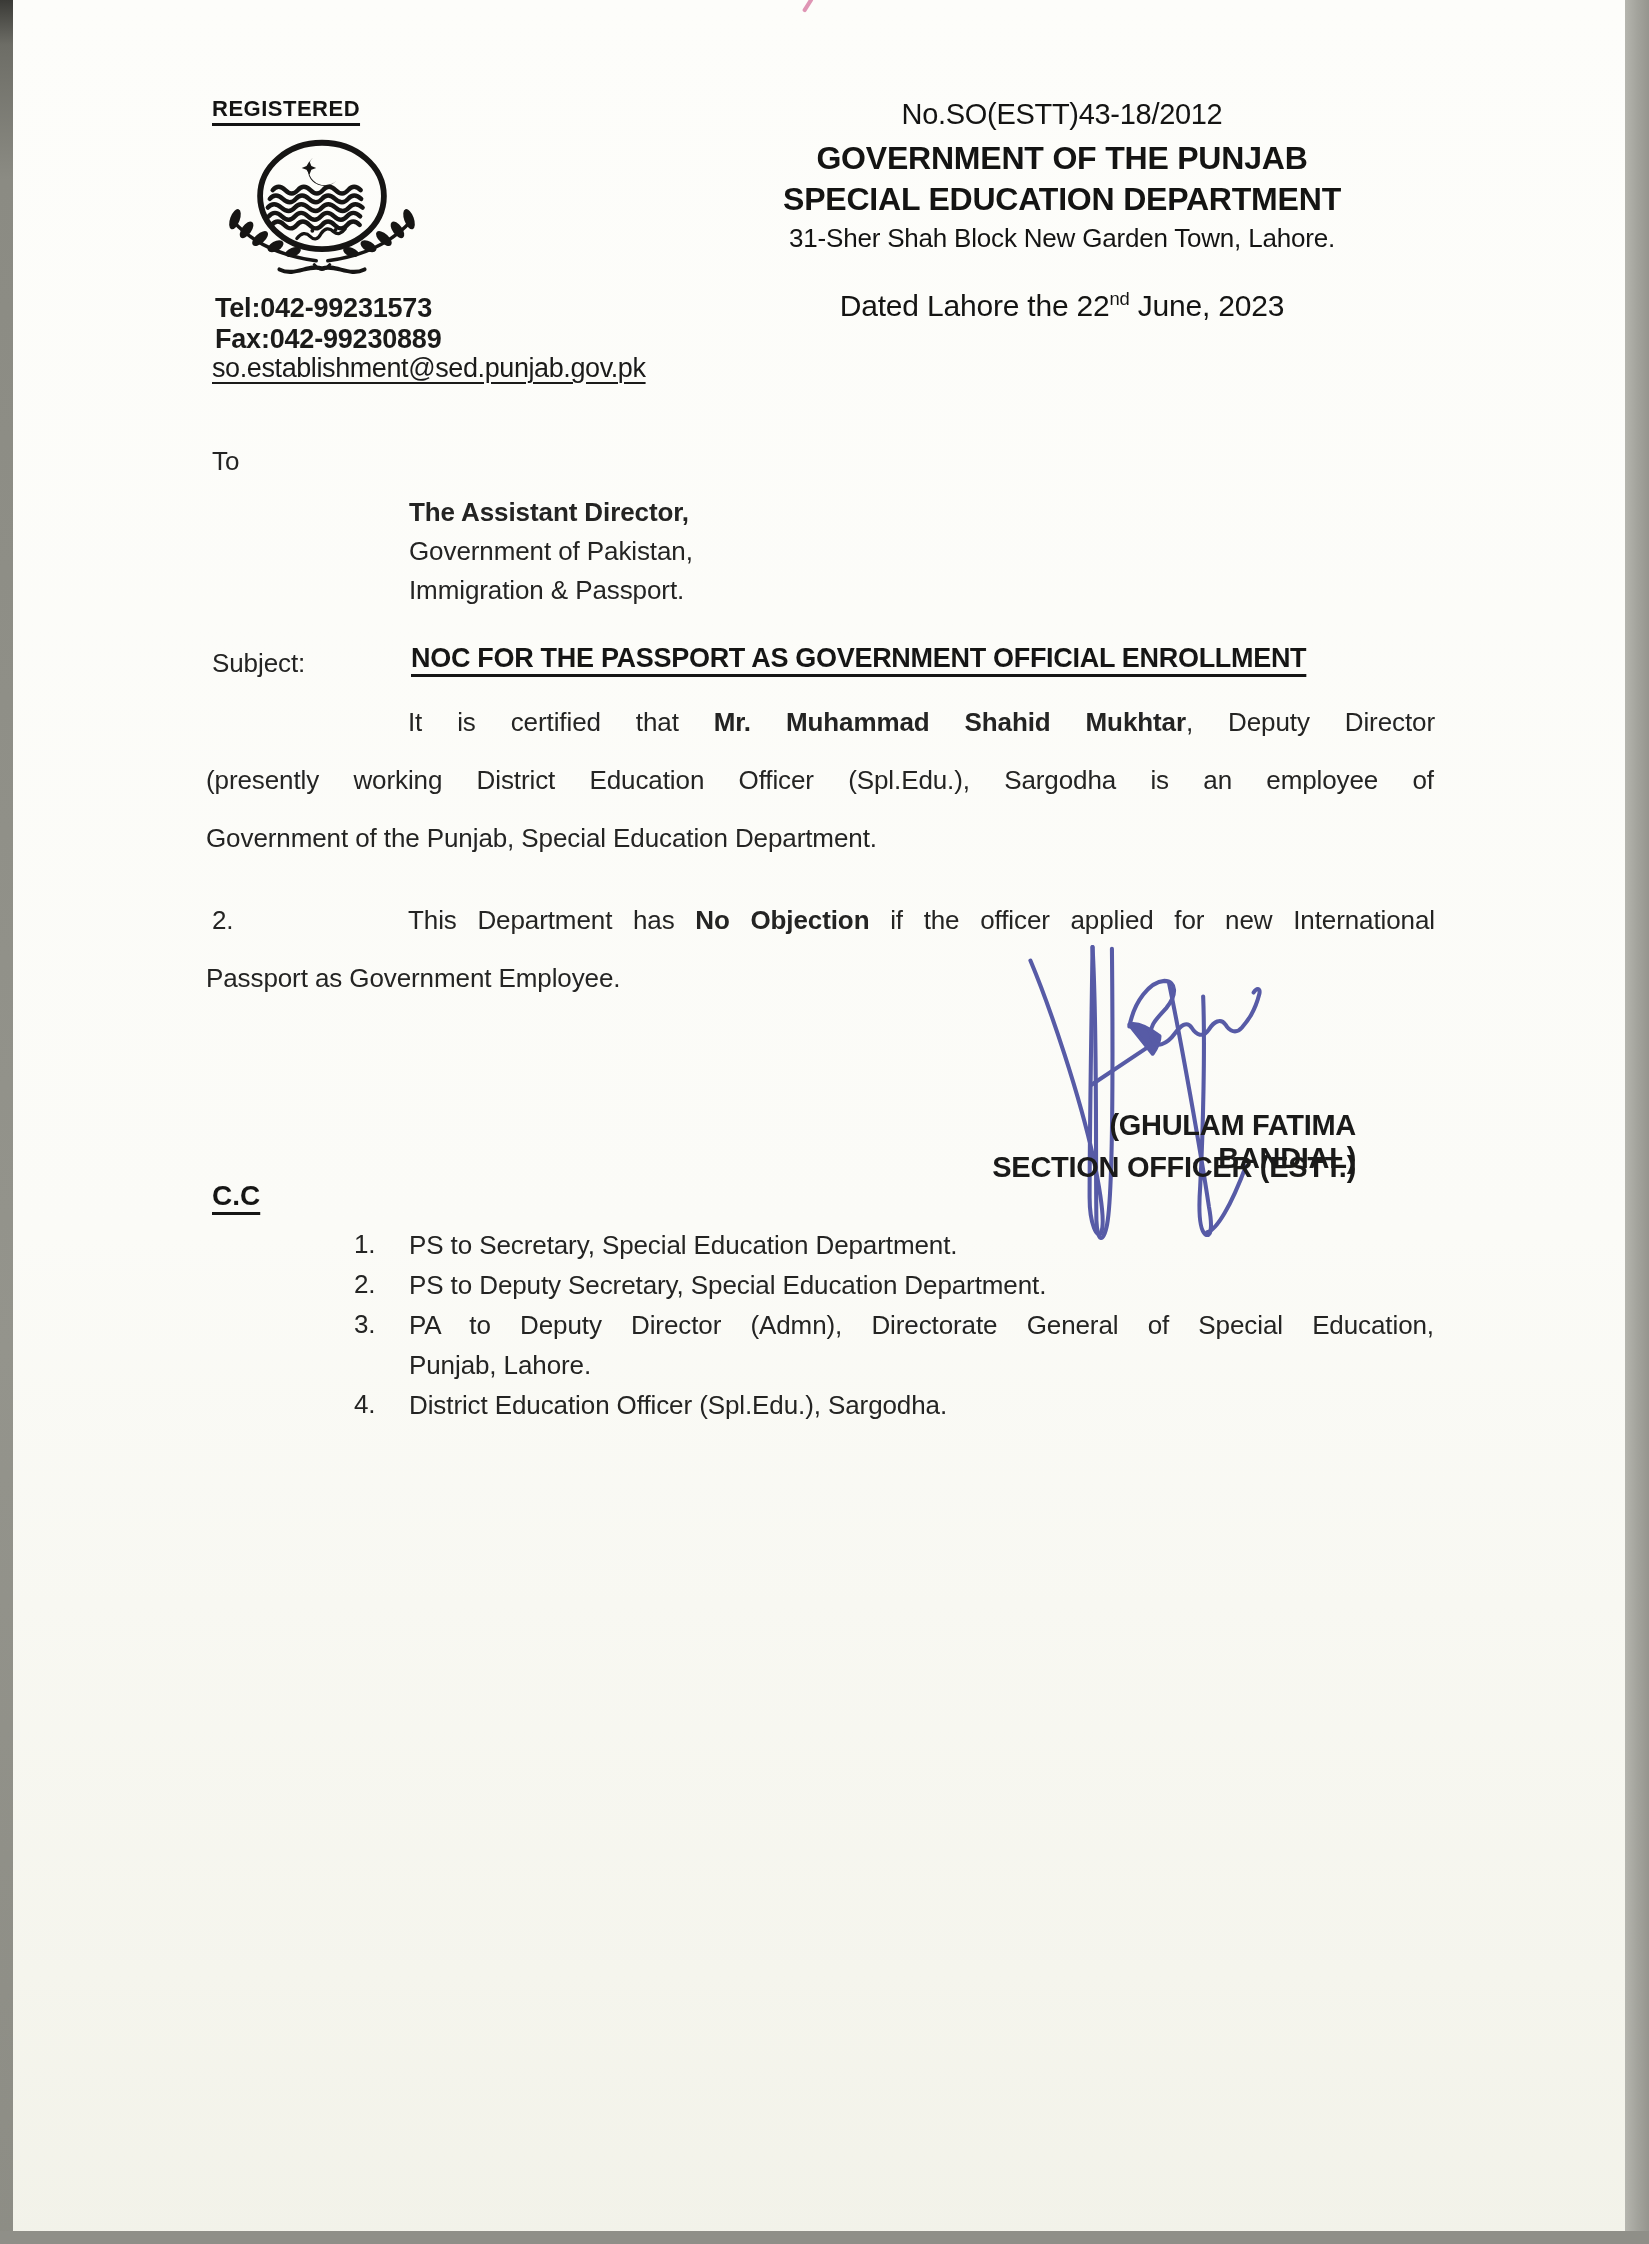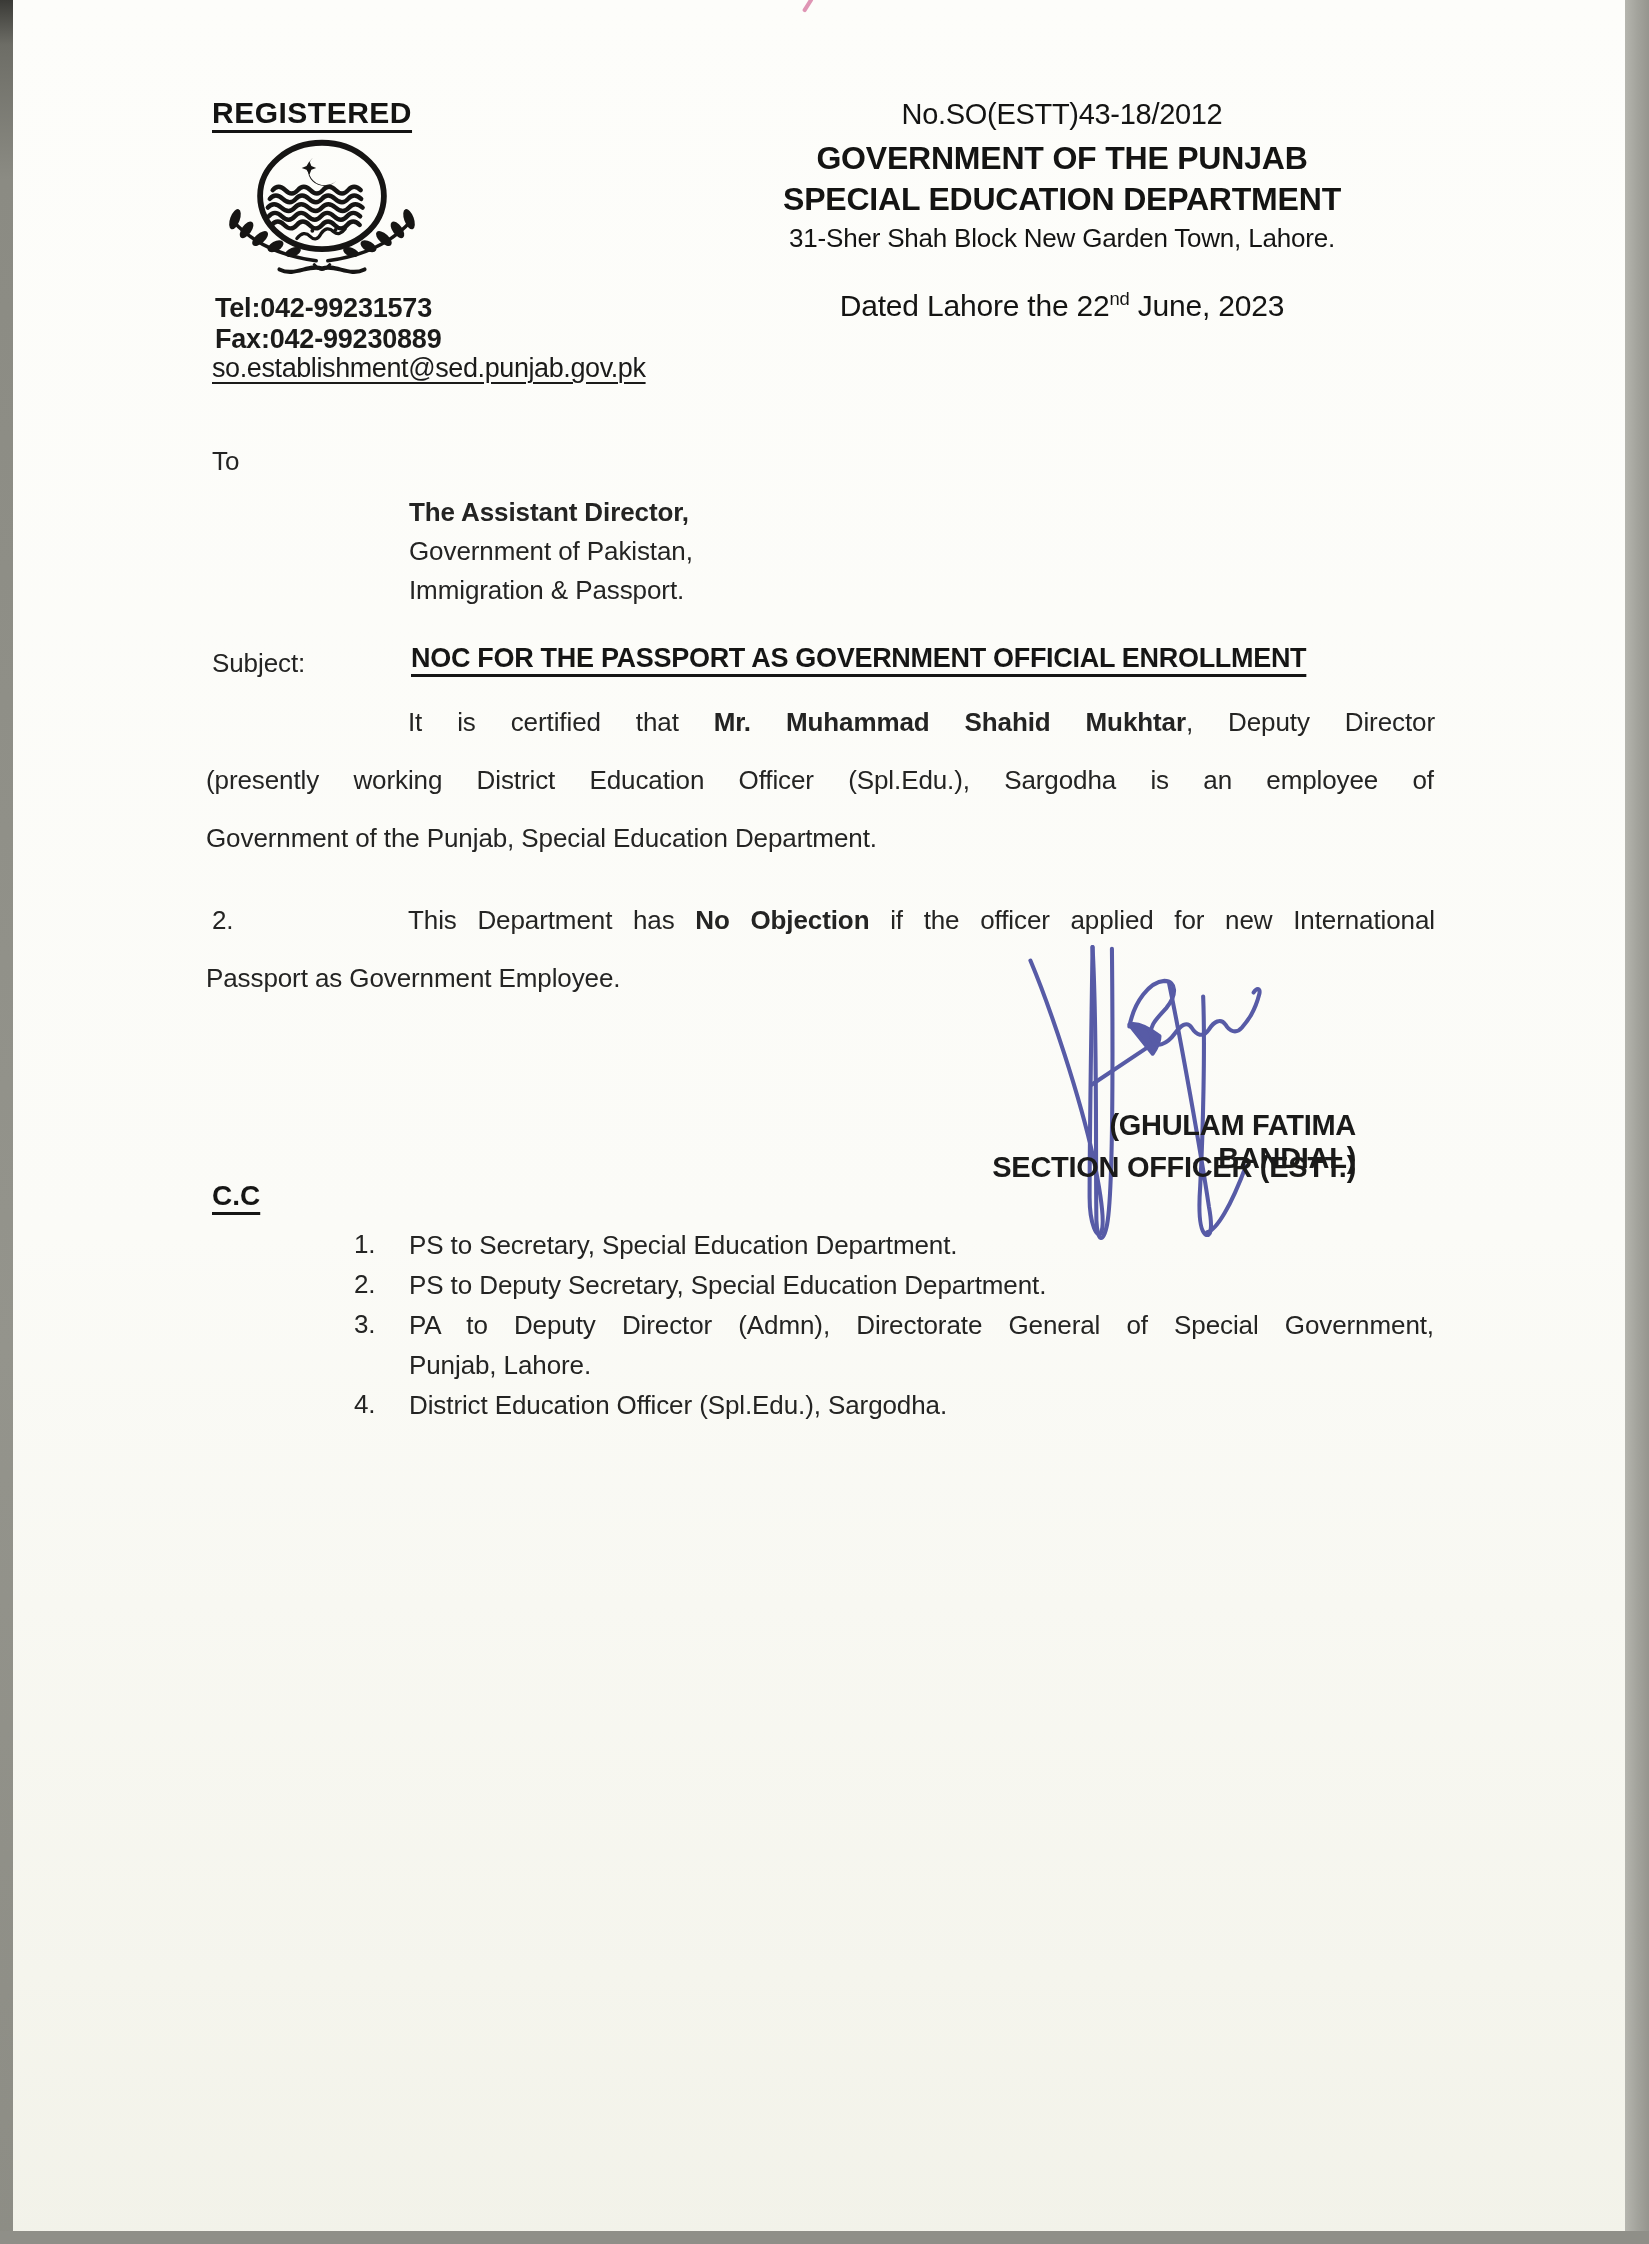--- a/index.html
+++ b/index.html
@@ -20,7 +20,7 @@
   .edge-bottom{left:0;bottom:0;width:1650px;height:12.6px;background:#8f8f88;}
   .pink-mark{left:806px;top:-2.9px;width:3.9px;height:15.5px;background:#d983a7;transform:rotate(32deg);border-radius:1.9px;opacity:.85;}
   
-  .registered{left:212px;top:96px;font-size:30px;font-weight:700;letter-spacing:0.5px;color:#141413;
+  .registered{left:212px;top:96px;font-size:22px;font-weight:700;letter-spacing:0.5px;color:#141413;
     text-decoration:underline;text-decoration-thickness:2.9px;text-underline-offset:6.8px;}
   .contact{left:215px;font-size:27px;font-weight:700;color:#1b1b1a;letter-spacing:-0.2px;}
   .email{left:212px;top:353px;font-size:27px;font-weight:400;color:#1b1b1a;

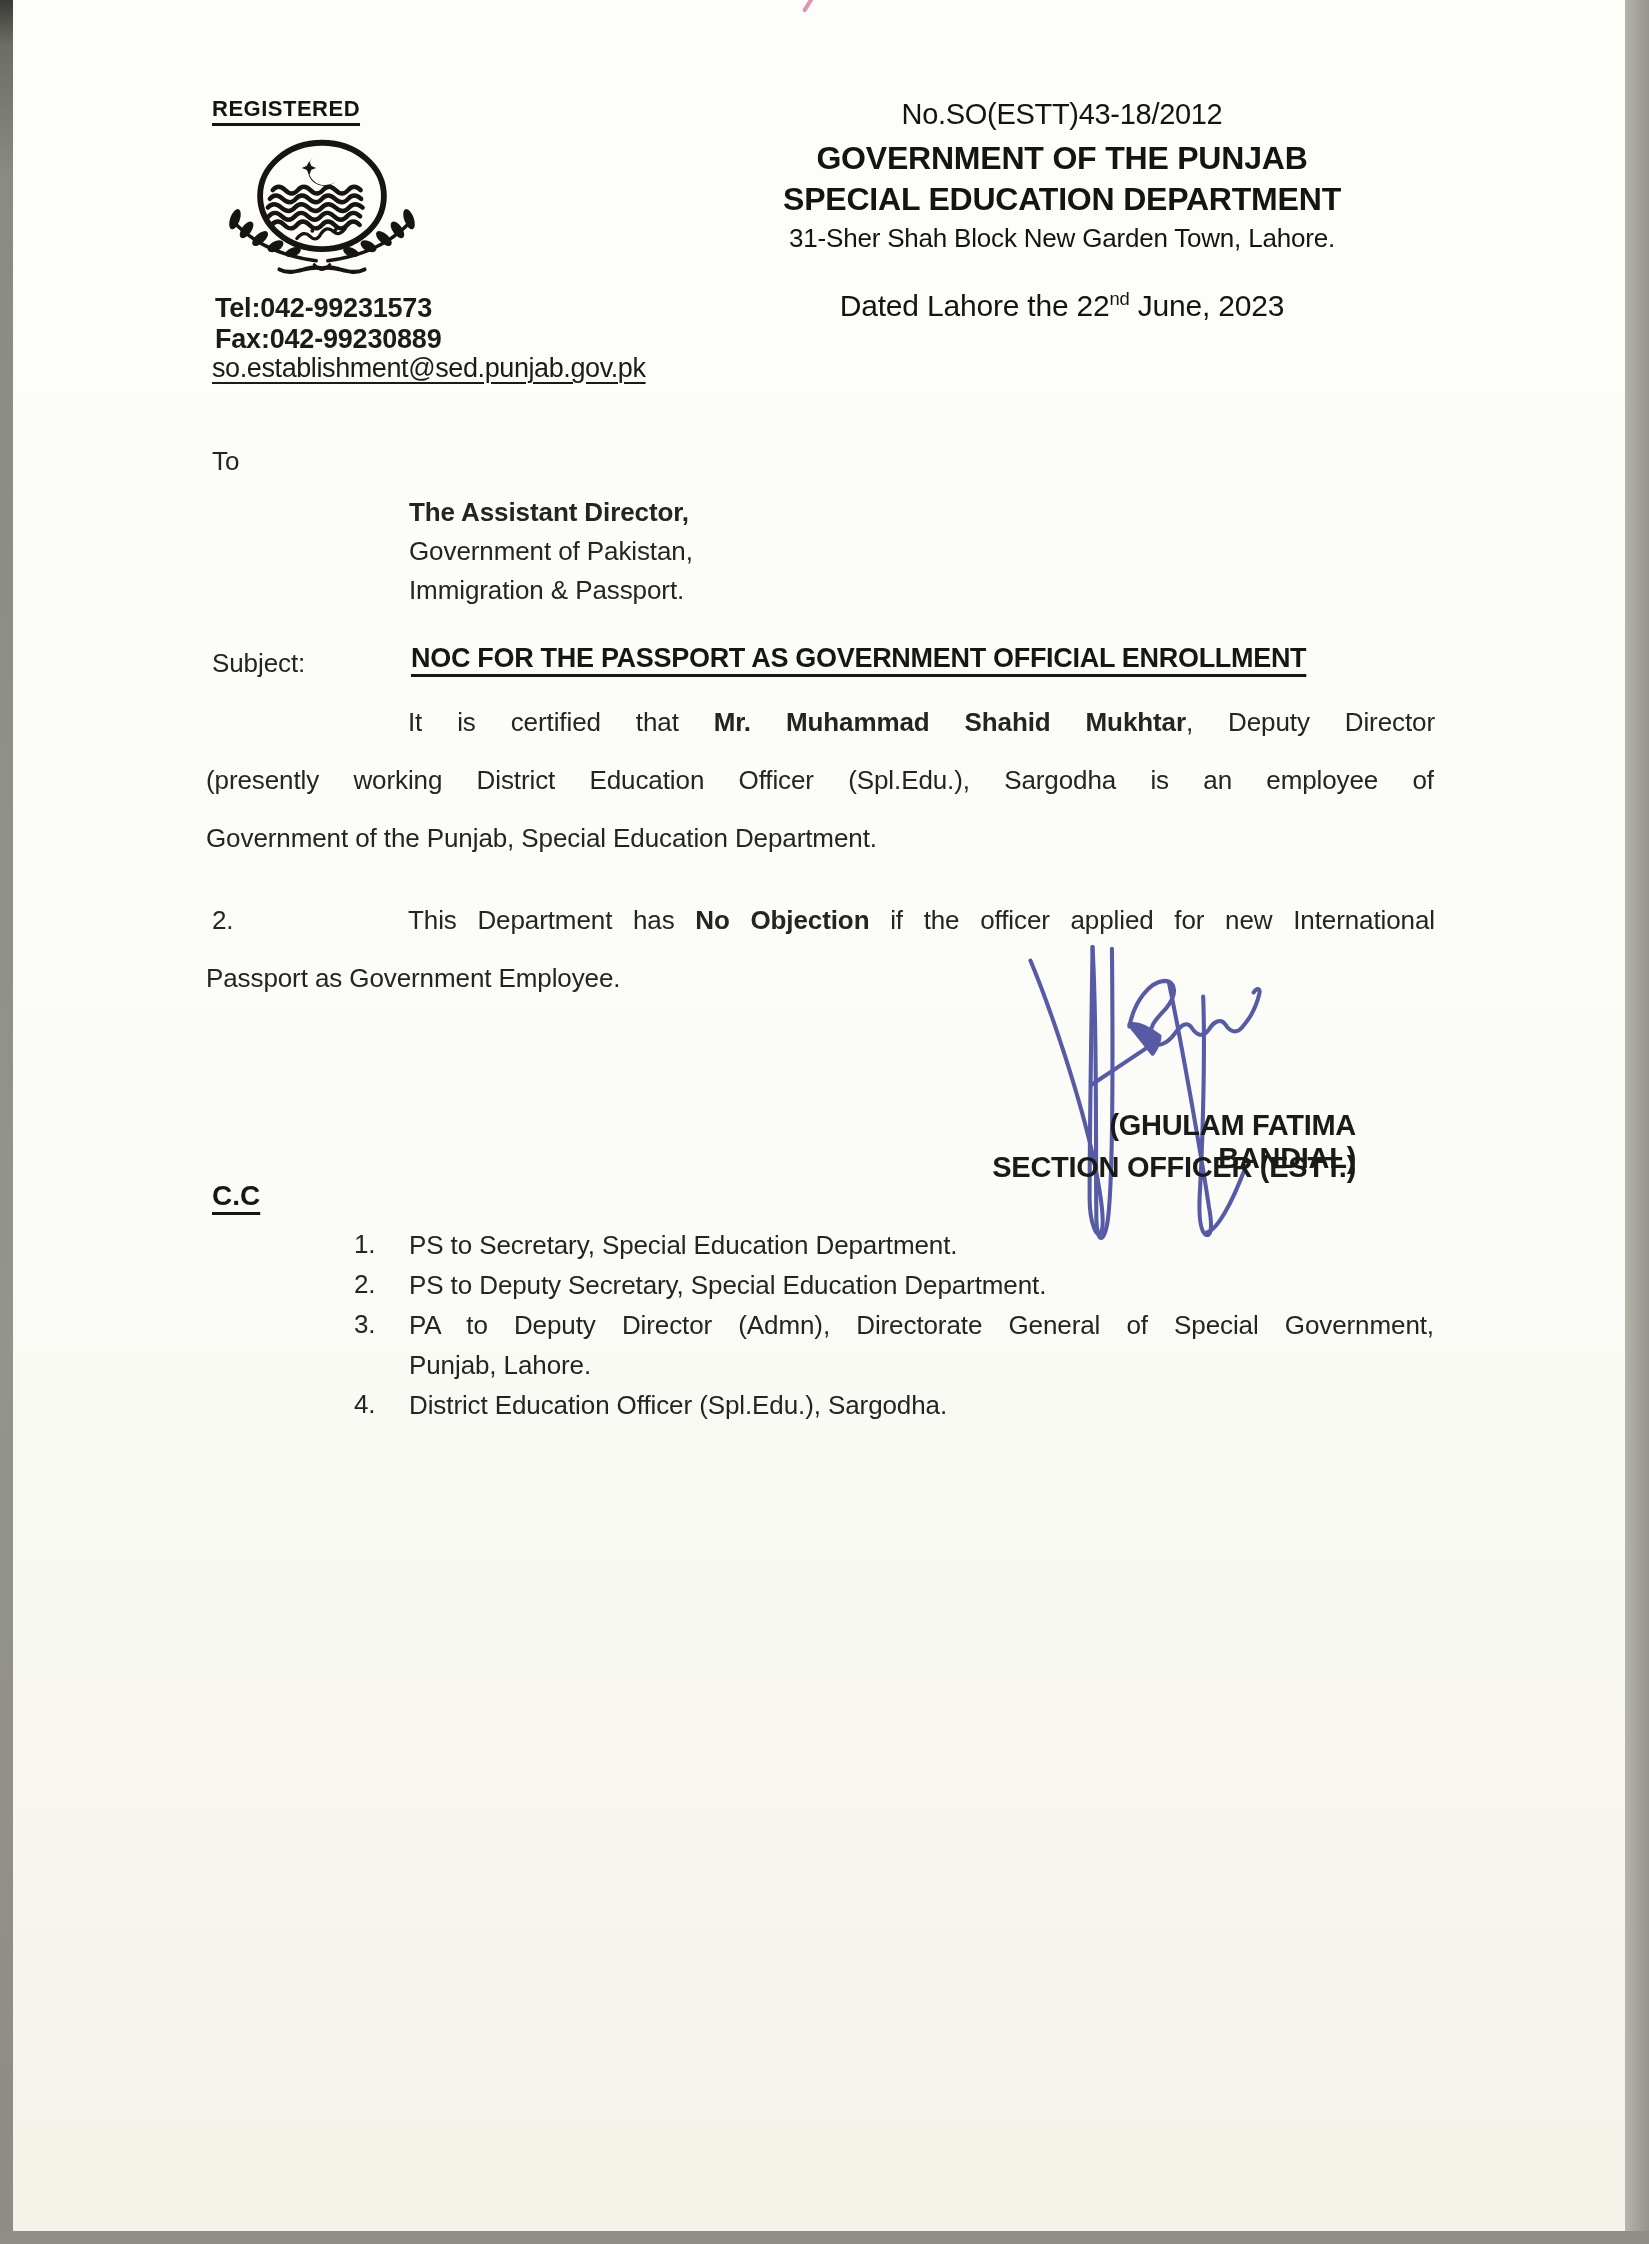--- a/index.html
+++ b/index.html
@@ -161,7 +161,7 @@
   </div>
   <div class="cc-item">
     <span class="cc-num">3.</span>
-    <div class="cc-line jl">PA to Deputy Director (Admn), Directorate General of Special Government,</div>
+    <div class="cc-line jl">PA to Deputy Director (Admn), Directorate General of Special Education,</div>
     <div class="cc-line">Punjab, Lahore.</div>
   </div>
   <div class="cc-item">

